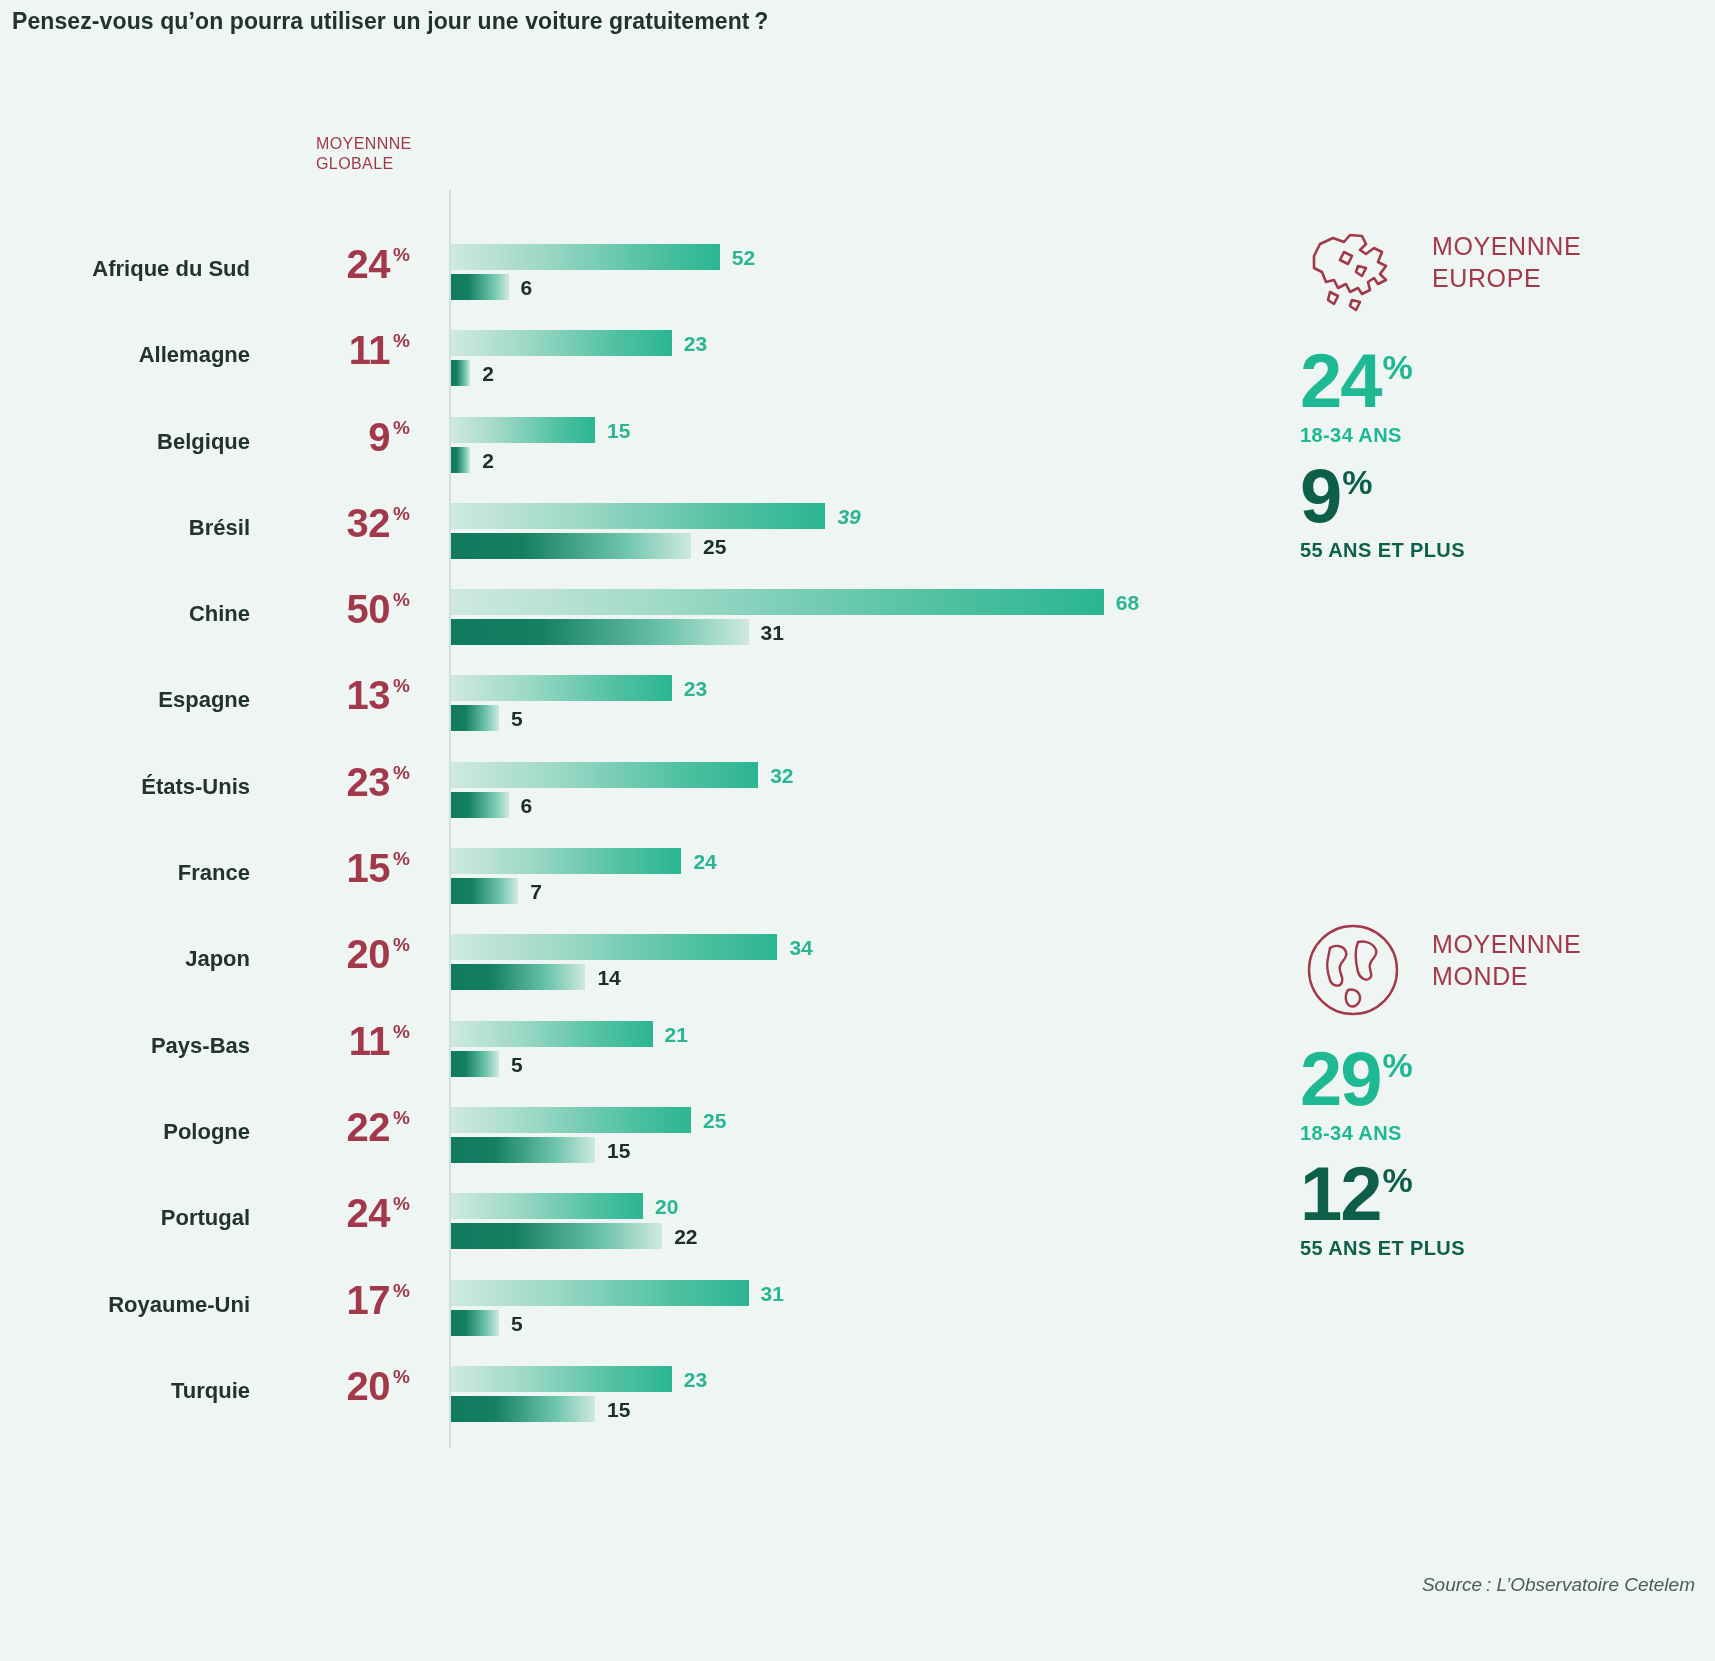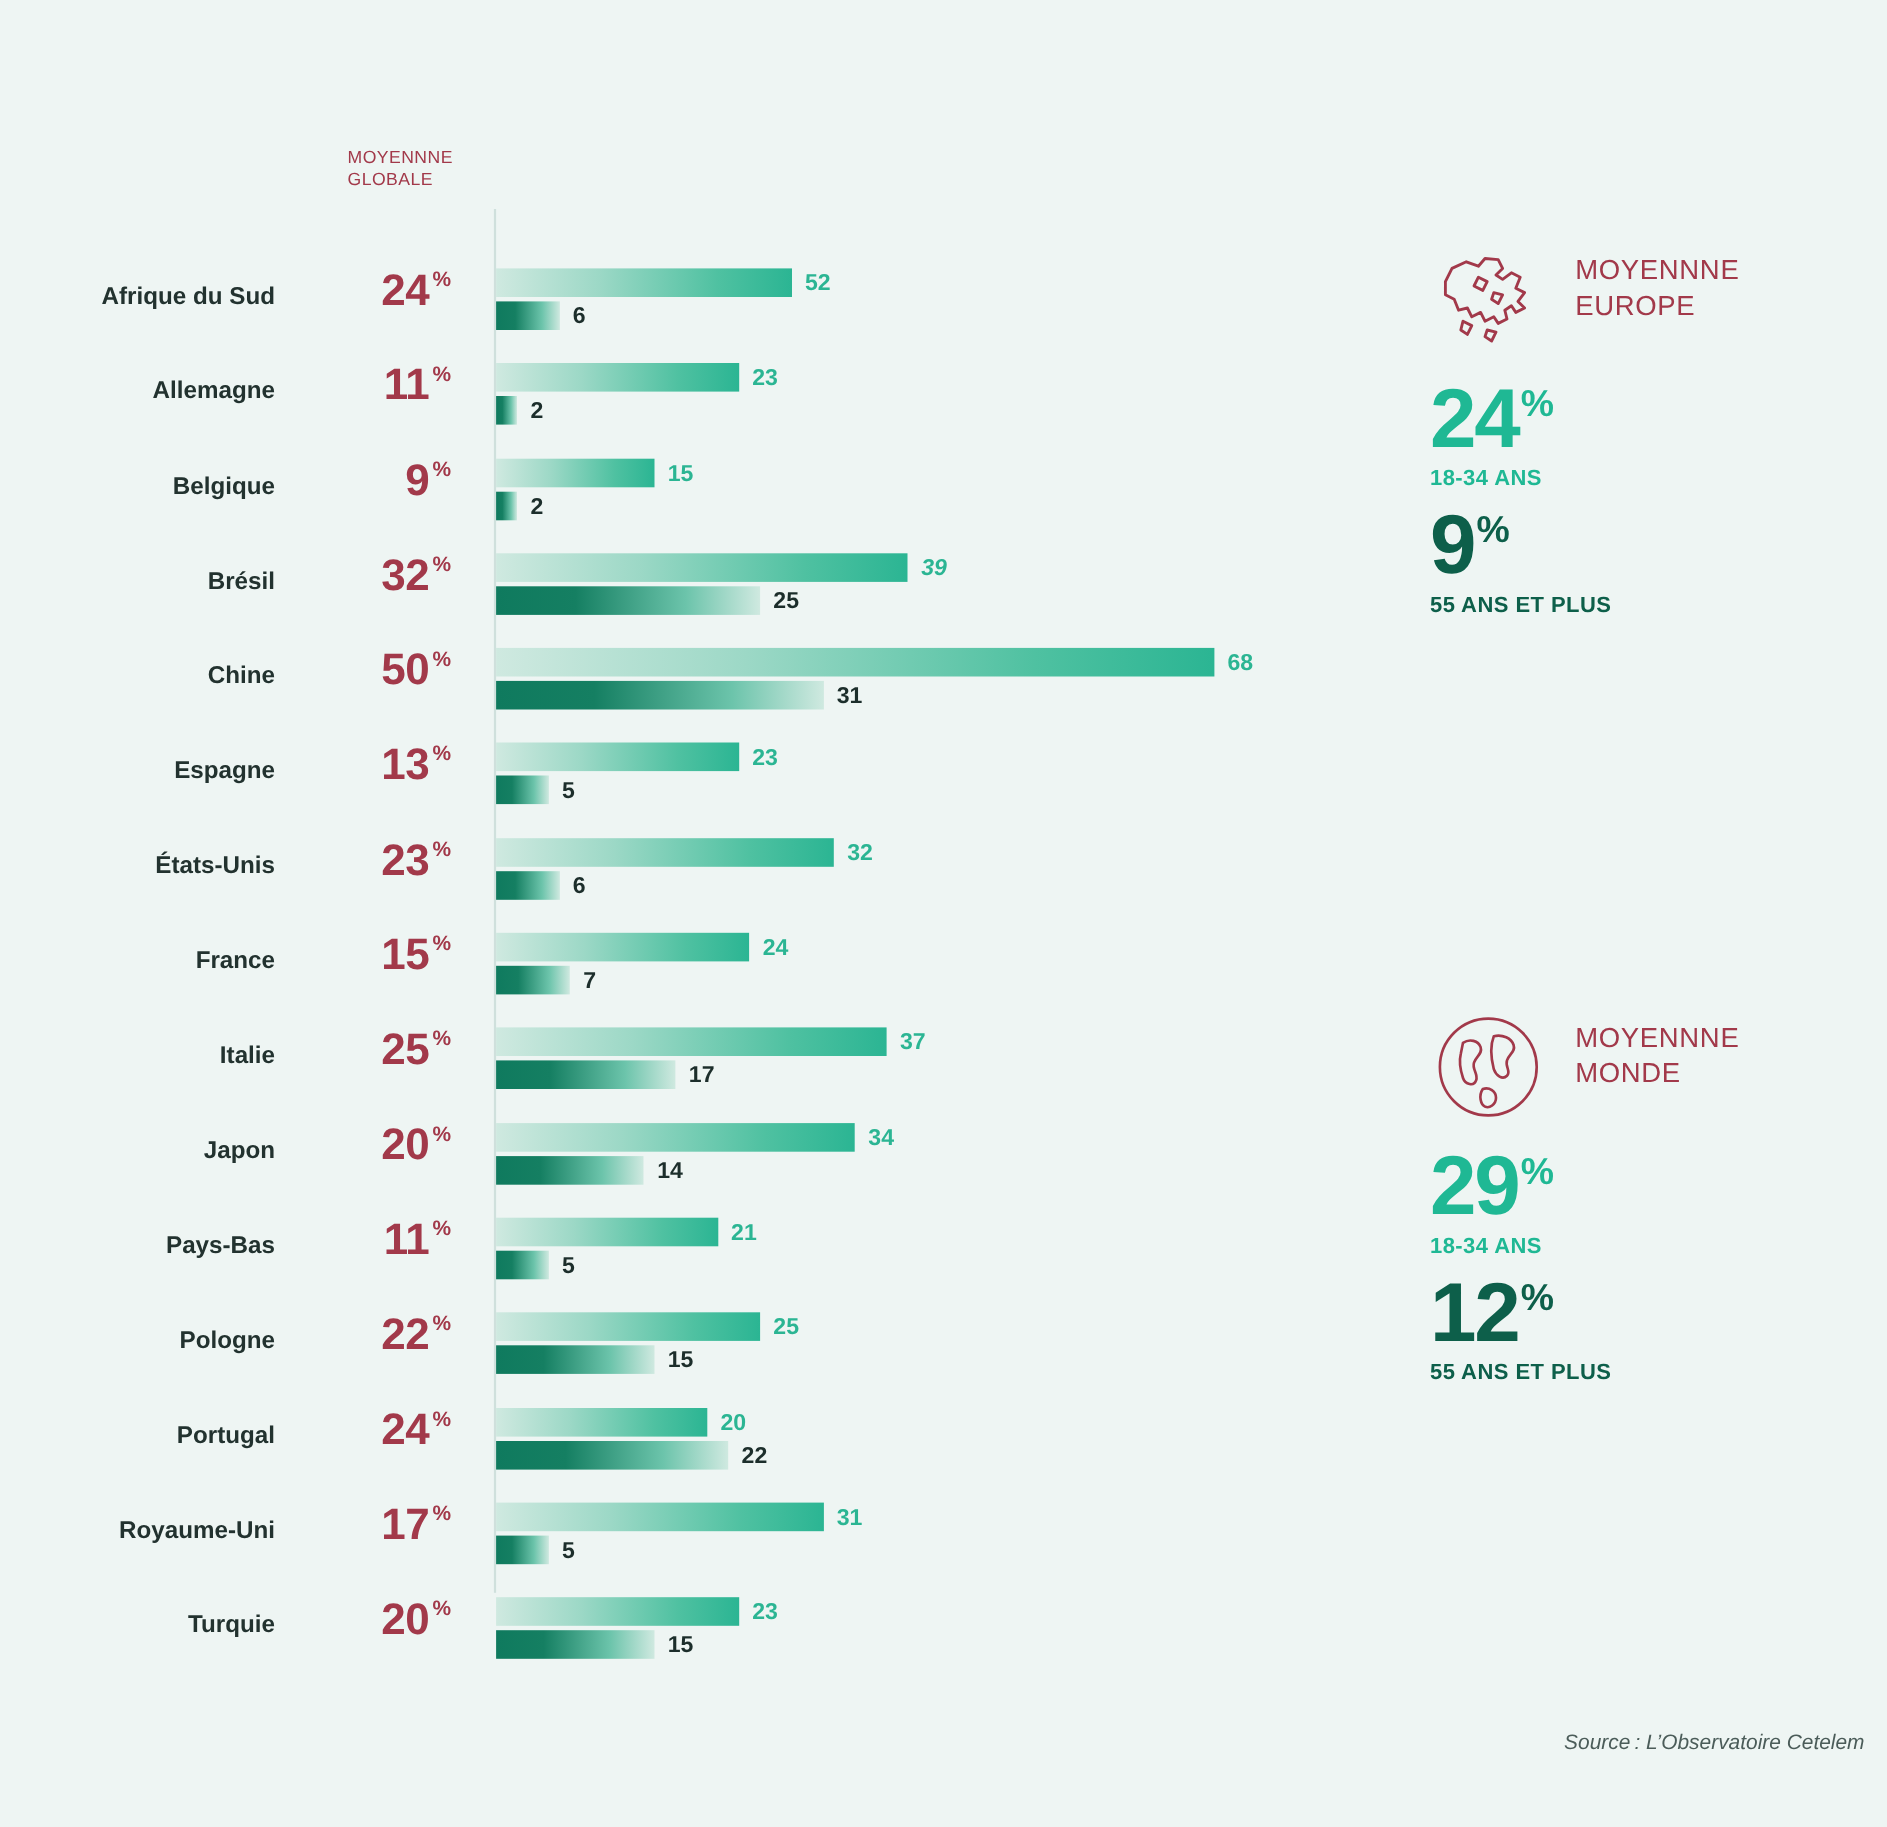--- a/index.html
+++ b/index.html
@@ -194,6 +194,7 @@
 <body>
 
 <div class="header">
+  <div class="title">Pensez-vous qu’on pourra utiliser un jour une voiture gratuitement ?</div>
 </div>
 
 <div class="avg-col-label">

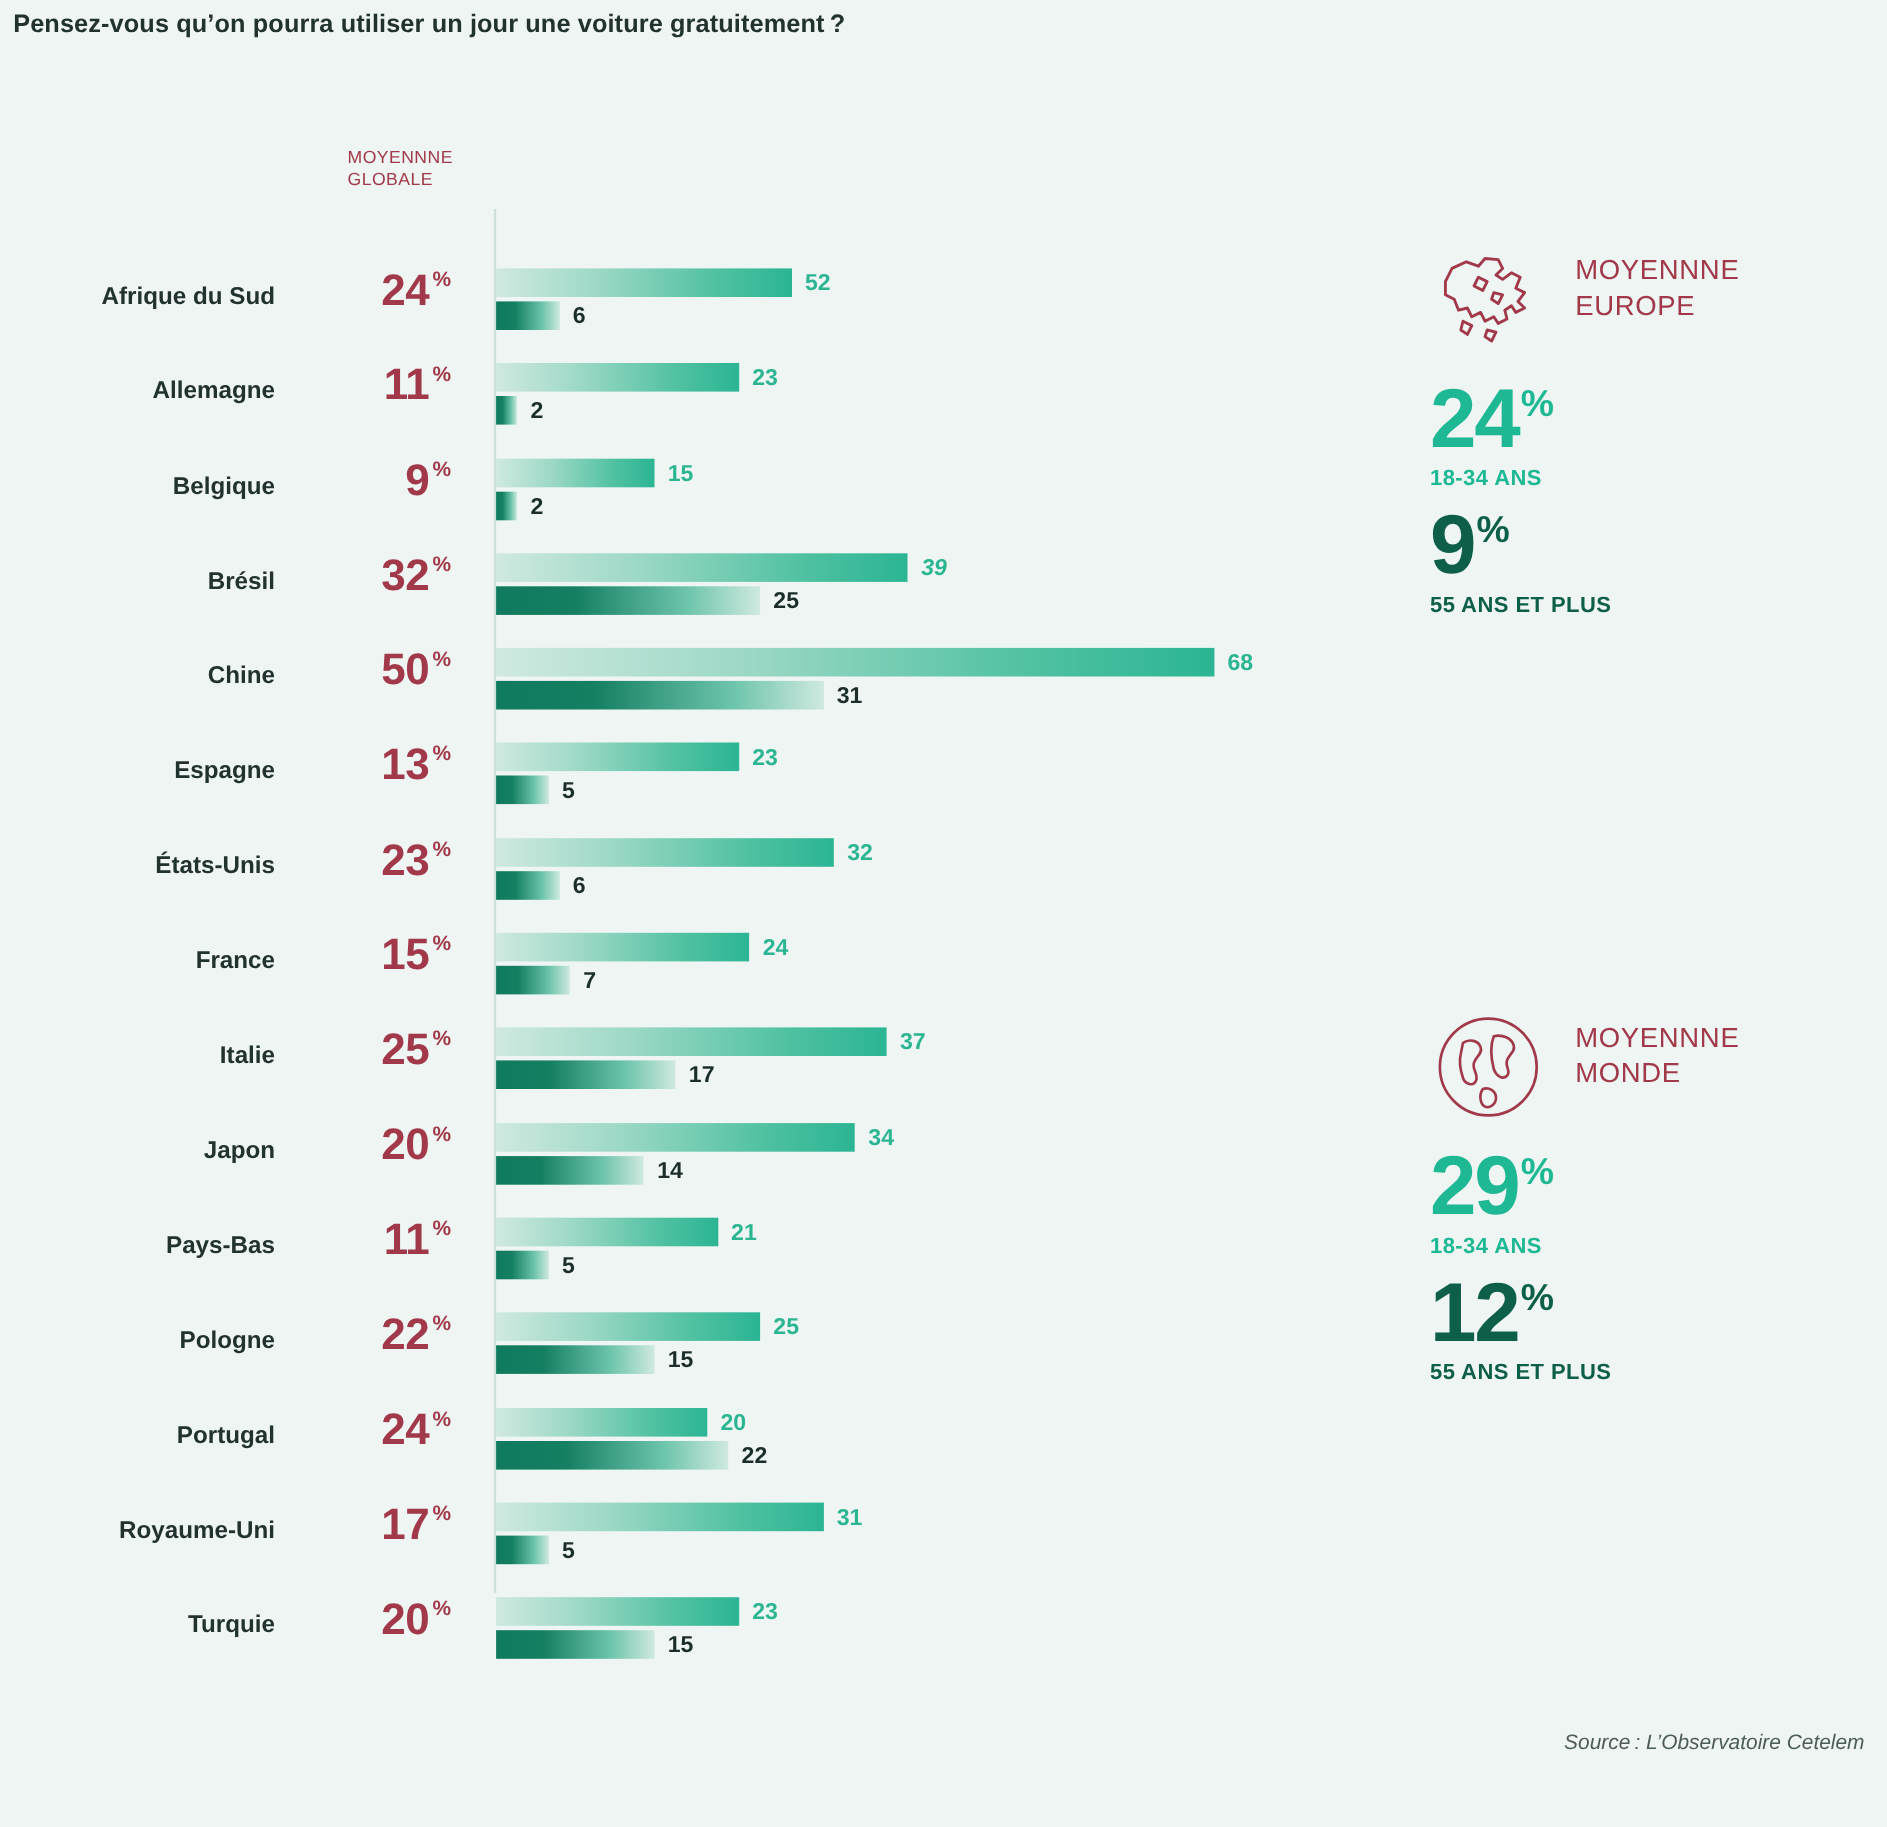--- a/index.html
+++ b/index.html
@@ -316,20 +316,6 @@
       </div>
     </div>
     <div class="row">
-      <div class="country-name">Italie</div>
-      <div class="avg-wrap"><span class="avg-num">25</span><span class="avg-pct">%</span></div>
-      <div class="bars">
-        <div class="bar-line">
-          <div class="bar young" style="width: 355.2px;"></div>
-          <div class="bar-val young" style="left: 367.2px;">37</div>
-        </div>
-        <div class="bar-line">
-          <div class="bar old" style="width: 163.2px;"></div>
-          <div class="bar-val old" style="left: 175.2px;">17</div>
-        </div>
-      </div>
-    </div>
-    <div class="row">
       <div class="country-name">Japon</div>
       <div class="avg-wrap"><span class="avg-num">20</span><span class="avg-pct">%</span></div>
       <div class="bars">

